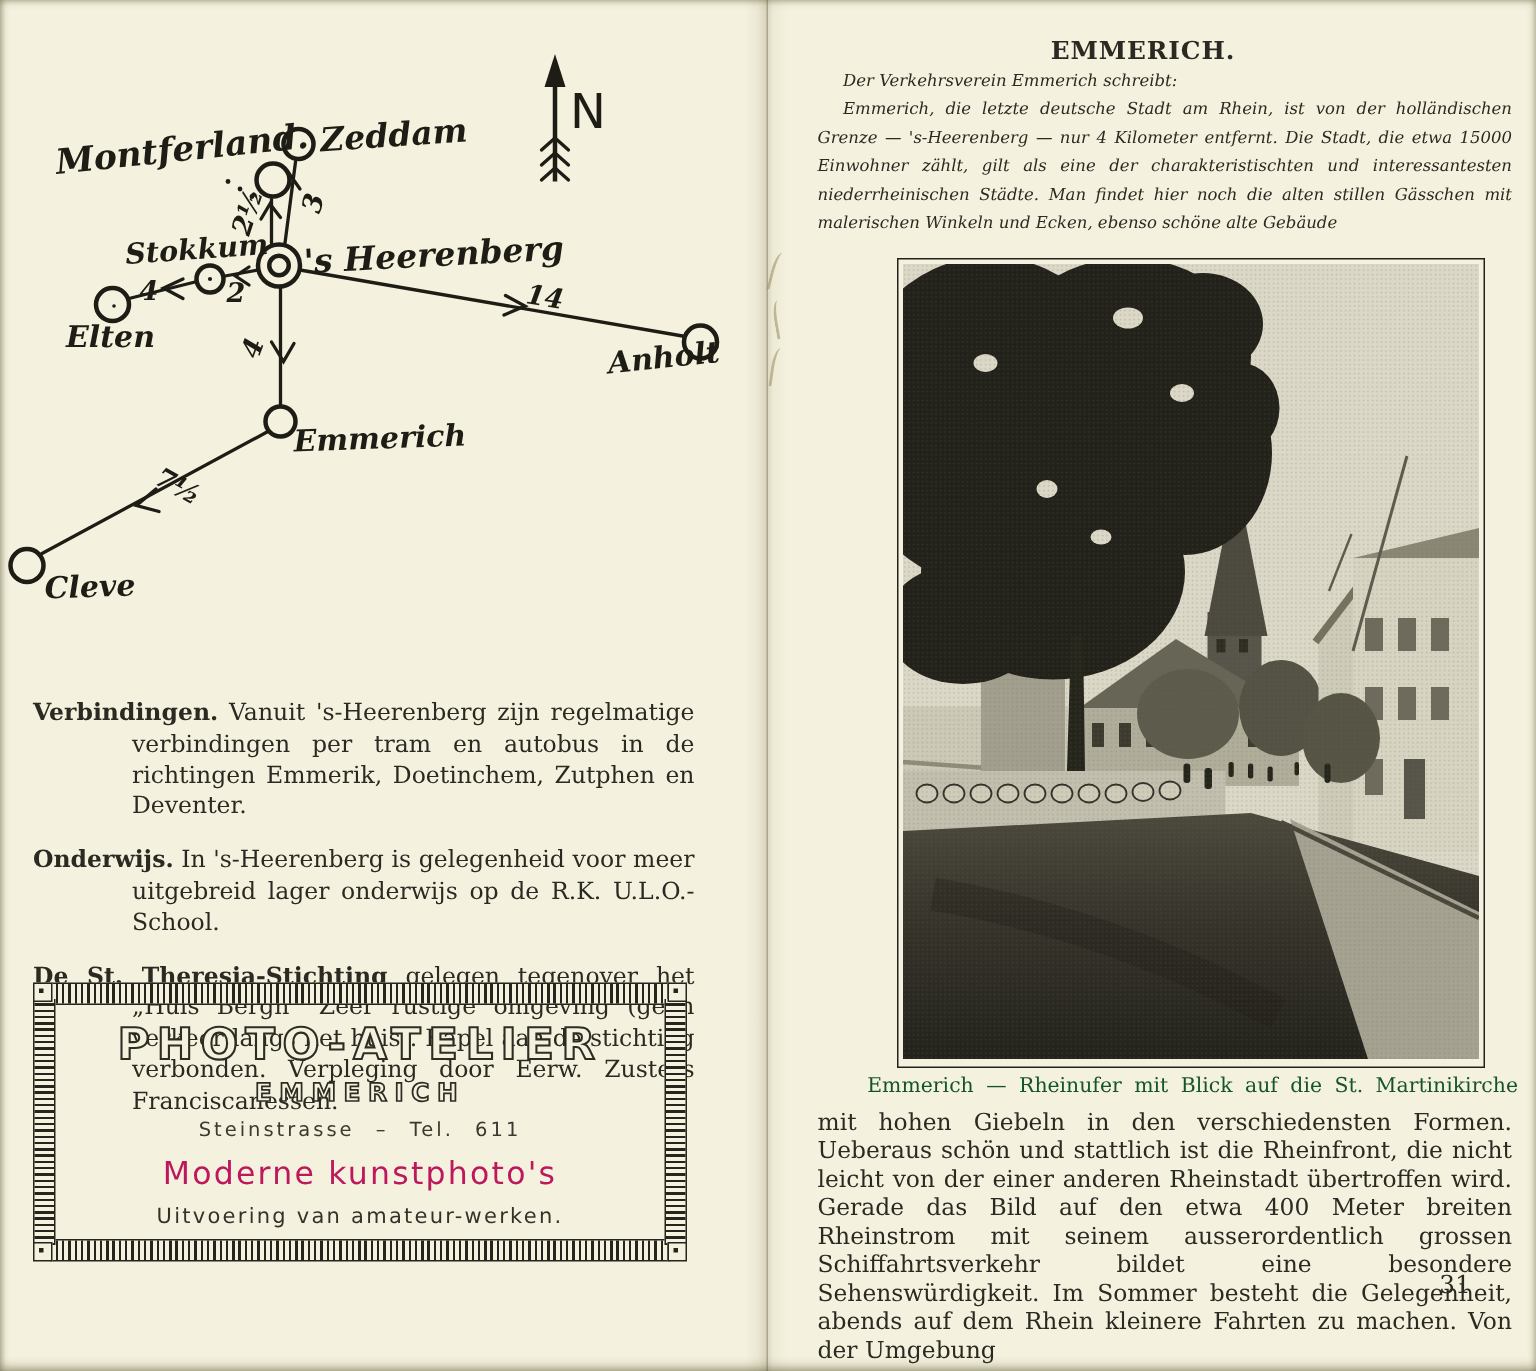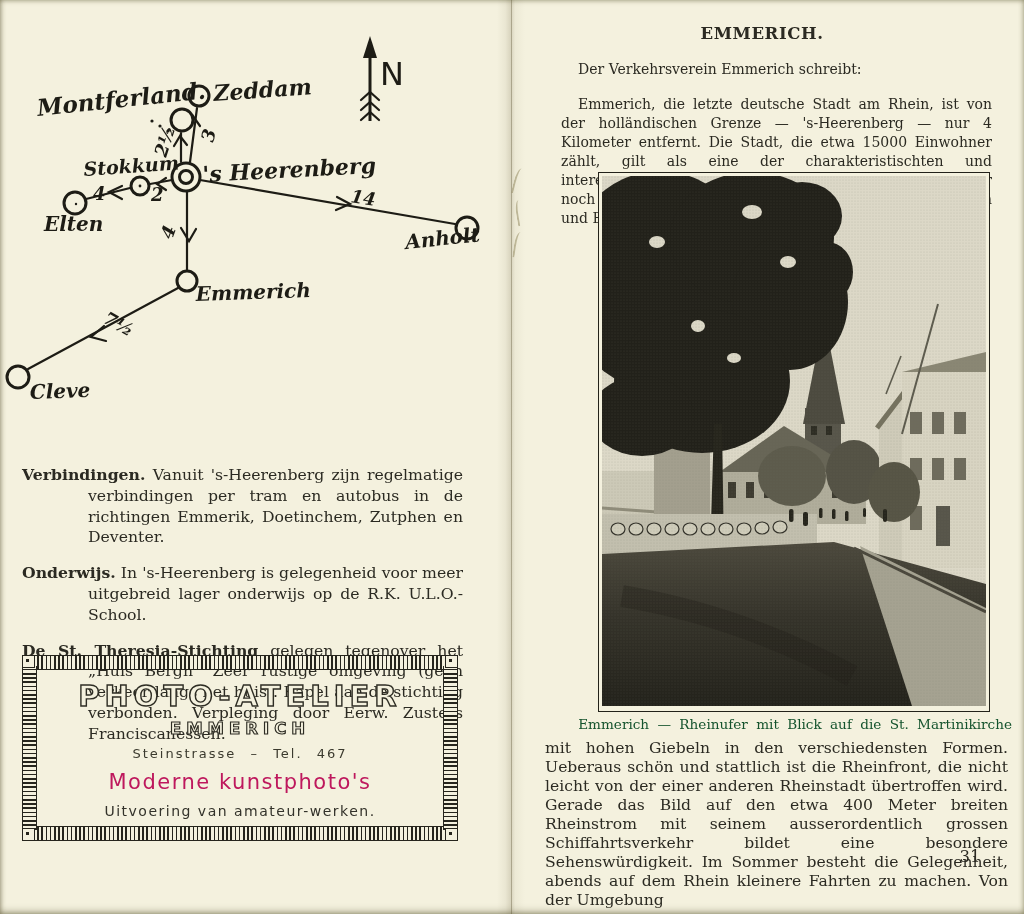--- a/index.html
+++ b/index.html
@@ -70,7 +70,7 @@
   .r-heading{position:absolute;left:0;top:24px;width:500px;text-align:center;
     font-weight:700;font-size:16.5px;letter-spacing:.6px;}
   .r-text1{position:absolute;left:33px;top:44px;width:463px;}
-  .r-text1 p{margin:16px;font-size:14px;line-height:19px;text-align:justify;text-indent:17px;}
+  .r-text1 p{margin:0;font-size:11px;line-height:19px;text-align:justify;text-indent:17px;font-style:italic;}
   .photo-frame{position:absolute;left:86px;top:172px;width:392px;height:540px;
     border:1.6px solid #23221a;box-sizing:border-box;padding:3px;background:#f4f1de;}
   .photo-frame svg{display:block;}

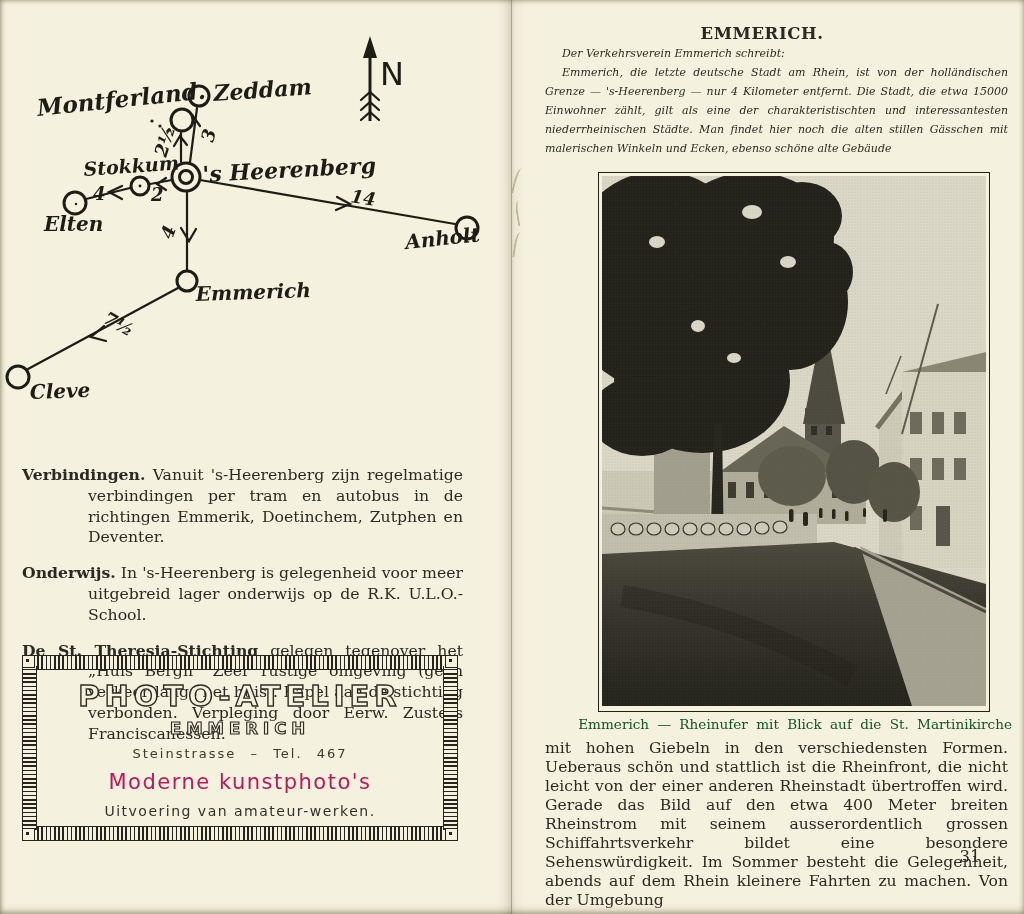--- a/index.html
+++ b/index.html
@@ -182,7 +182,7 @@
     <div class="ad-content">
       <div class="ad-title">PHOTO-ATELIER</div>
       <div class="ad-city">EMMERICH</div>
-      <div class="ad-addr">Steinstrasse – Tel. 467</div>
+      <div class="ad-addr">Steinstrasse – Tel. 611</div>
       <div class="ad-modern">Moderne kunstphoto's</div>
       <div class="ad-uitv">Uitvoering van amateur-werken.</div>
     </div>

